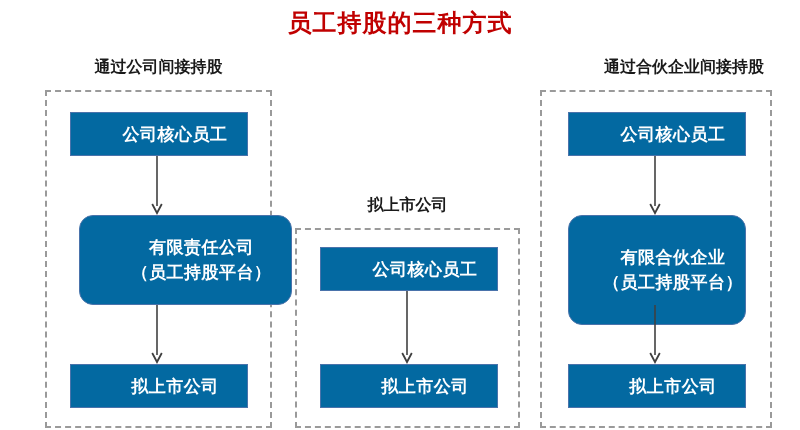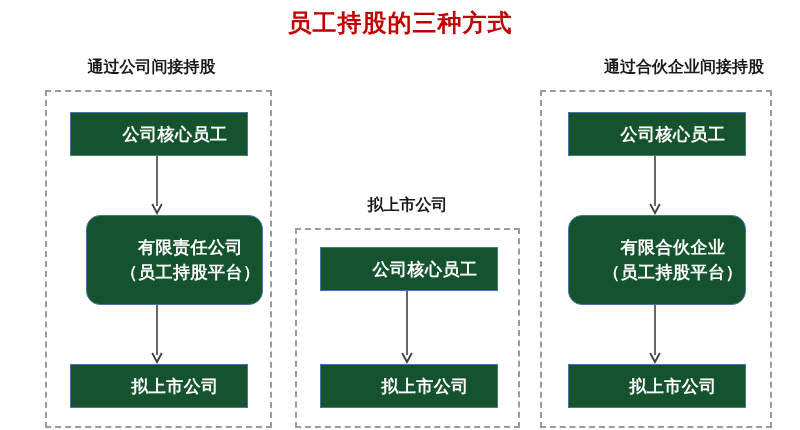--- a/index.html
+++ b/index.html
@@ -39,7 +39,7 @@
     line-height: 22px;
     white-space: nowrap;
   }
-  #header-left   { left: 38px;  top: 56px;  width: 227px; }
+  #header-left   { left: 45px;  top: 56px;  width: 227px; }
   #header-middle { left: 295px; top: 194px; width: 225px; }
   #header-right  { left: 568px; top: 56px;  width: 232px; }
 

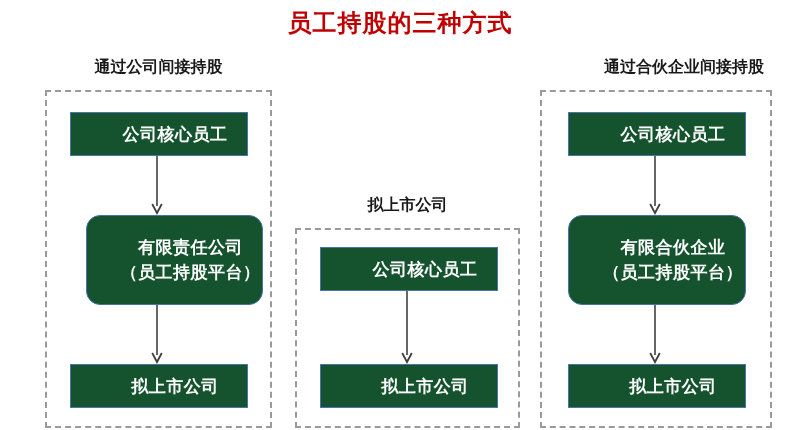--- a/index.html
+++ b/index.html
@@ -58,7 +58,7 @@
   .node {
     position: absolute;
     box-sizing: border-box;
-    background: #14532d;
+    background: #0369a1;
     border: 1px solid #4a73ab;
     color: #ffffff;
     font-size: 17px;

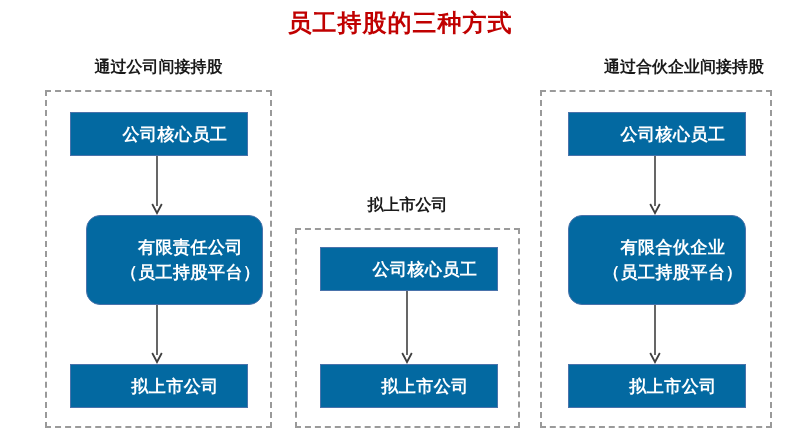--- a/index.html
+++ b/index.html
@@ -78,7 +78,7 @@
 
   
   #node-left-top      { left: 70px;  top: 112px; width: 178px; height: 44px; }
-  #node-left-middle   { left: 86px;  top: 215px; width: 177px; height: 90px; }
+  #node-left-middle   { left: 79px;  top: 215px; width: 213px; height: 90px; }
   #node-left-bottom   { left: 70px;  top: 364px; width: 178px; height: 44px; }
 
   

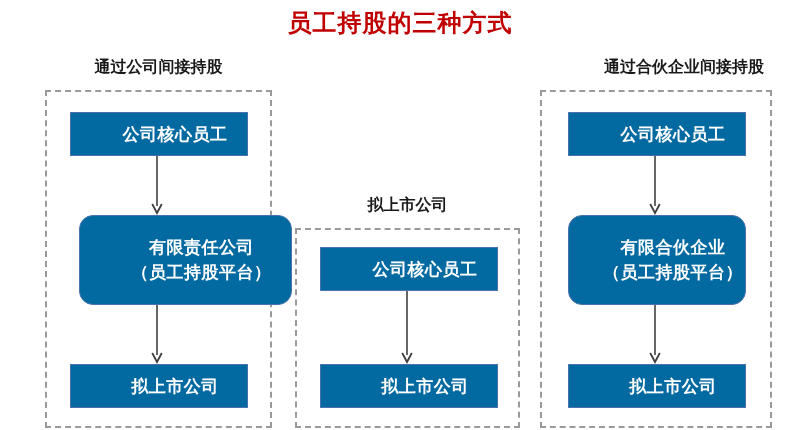--- a/index.html
+++ b/index.html
@@ -87,7 +87,7 @@
 
   
   #node-right-top     { left: 568px; top: 112px; width: 178px; height: 44px; }
-  #node-right-middle  { left: 568px; top: 215px; width: 178px; height: 90px; }
+  #node-right-middle  { left: 568px; top: 215px; width: 178px; height: 110px; }
   #node-right-bottom  { left: 568px; top: 364px; width: 178px; height: 44px; }
 
   

